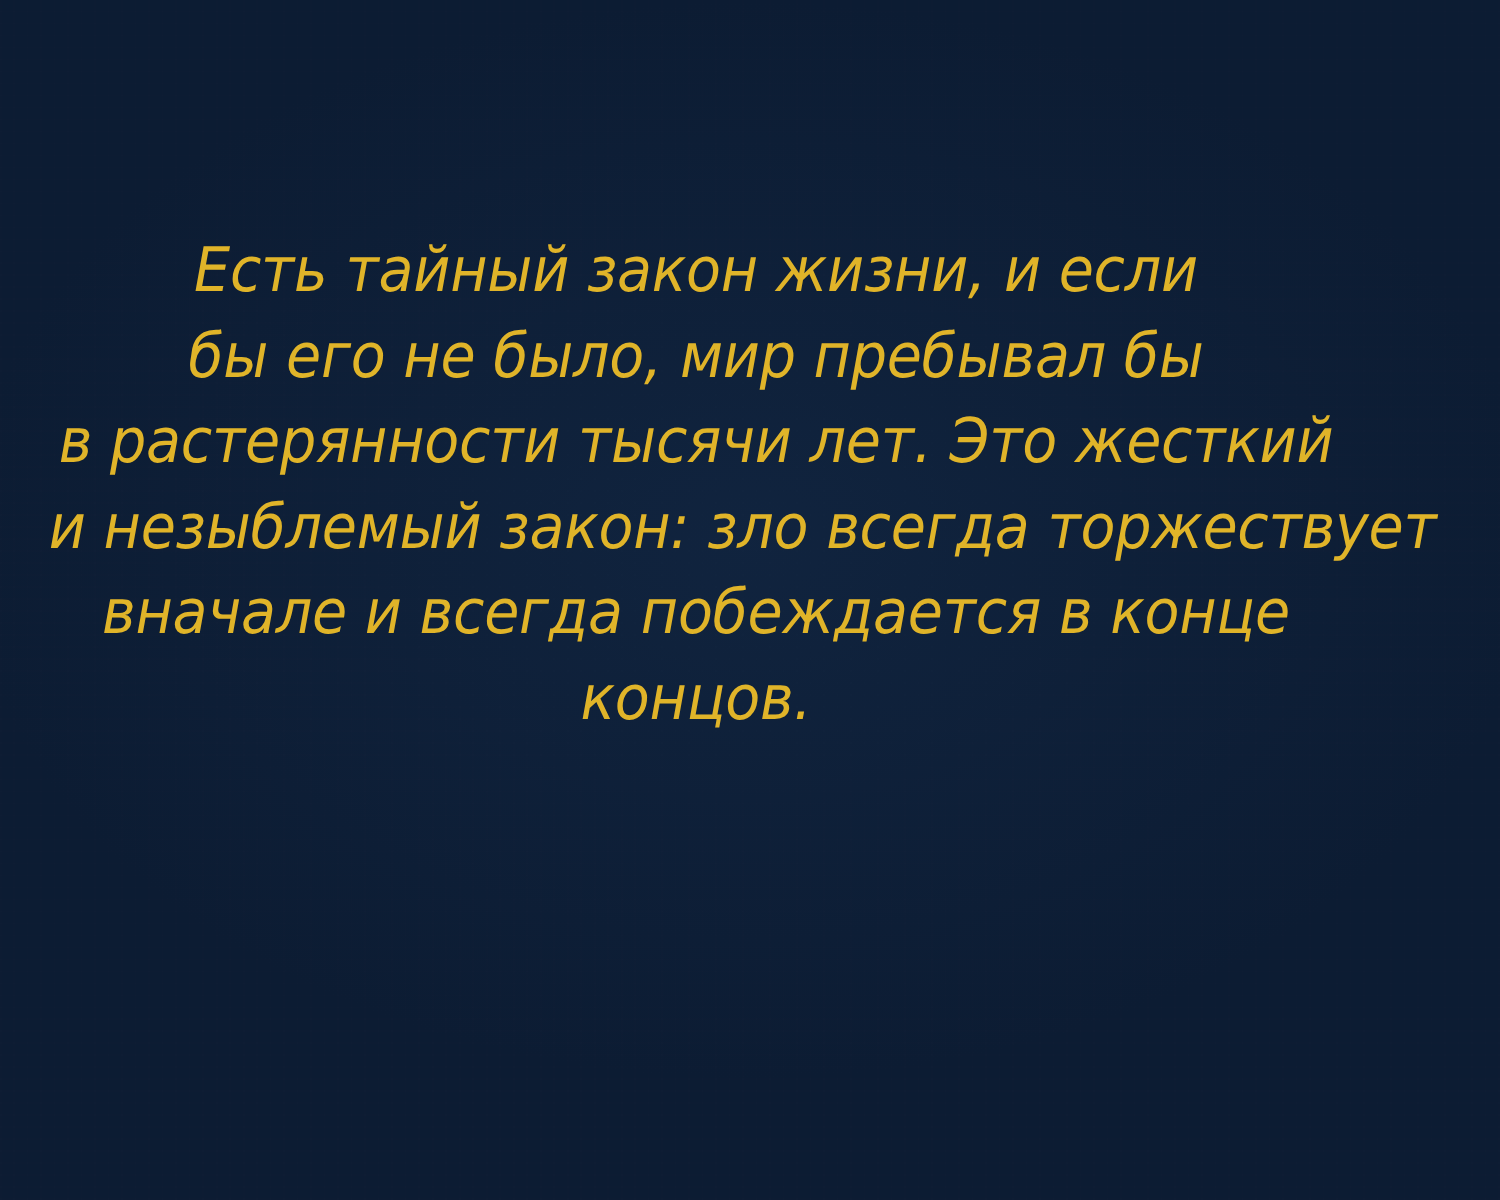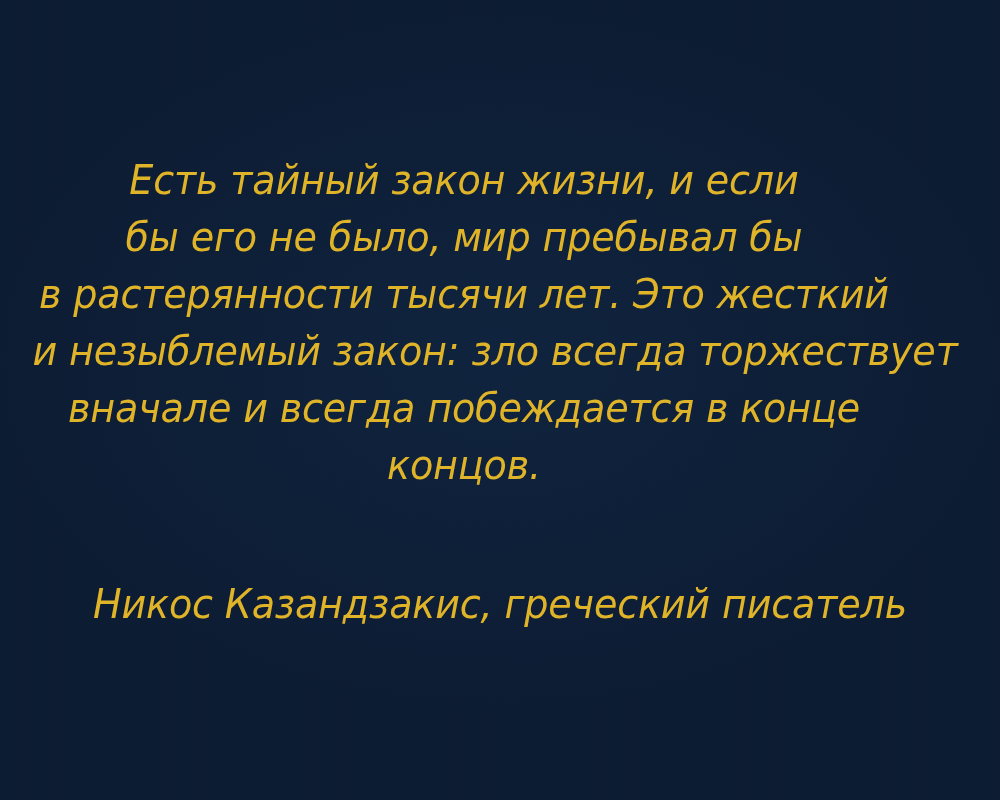--- a/index.html
+++ b/index.html
@@ -100,9 +100,6 @@
     <span class="quote-line">концов.</span>
   </div>
 
-  <div class="attribution-block">
-    <span class="attribution-line">Никос Казандзакис, греческий писатель</span>
-  </div>
 
 </div>
 

